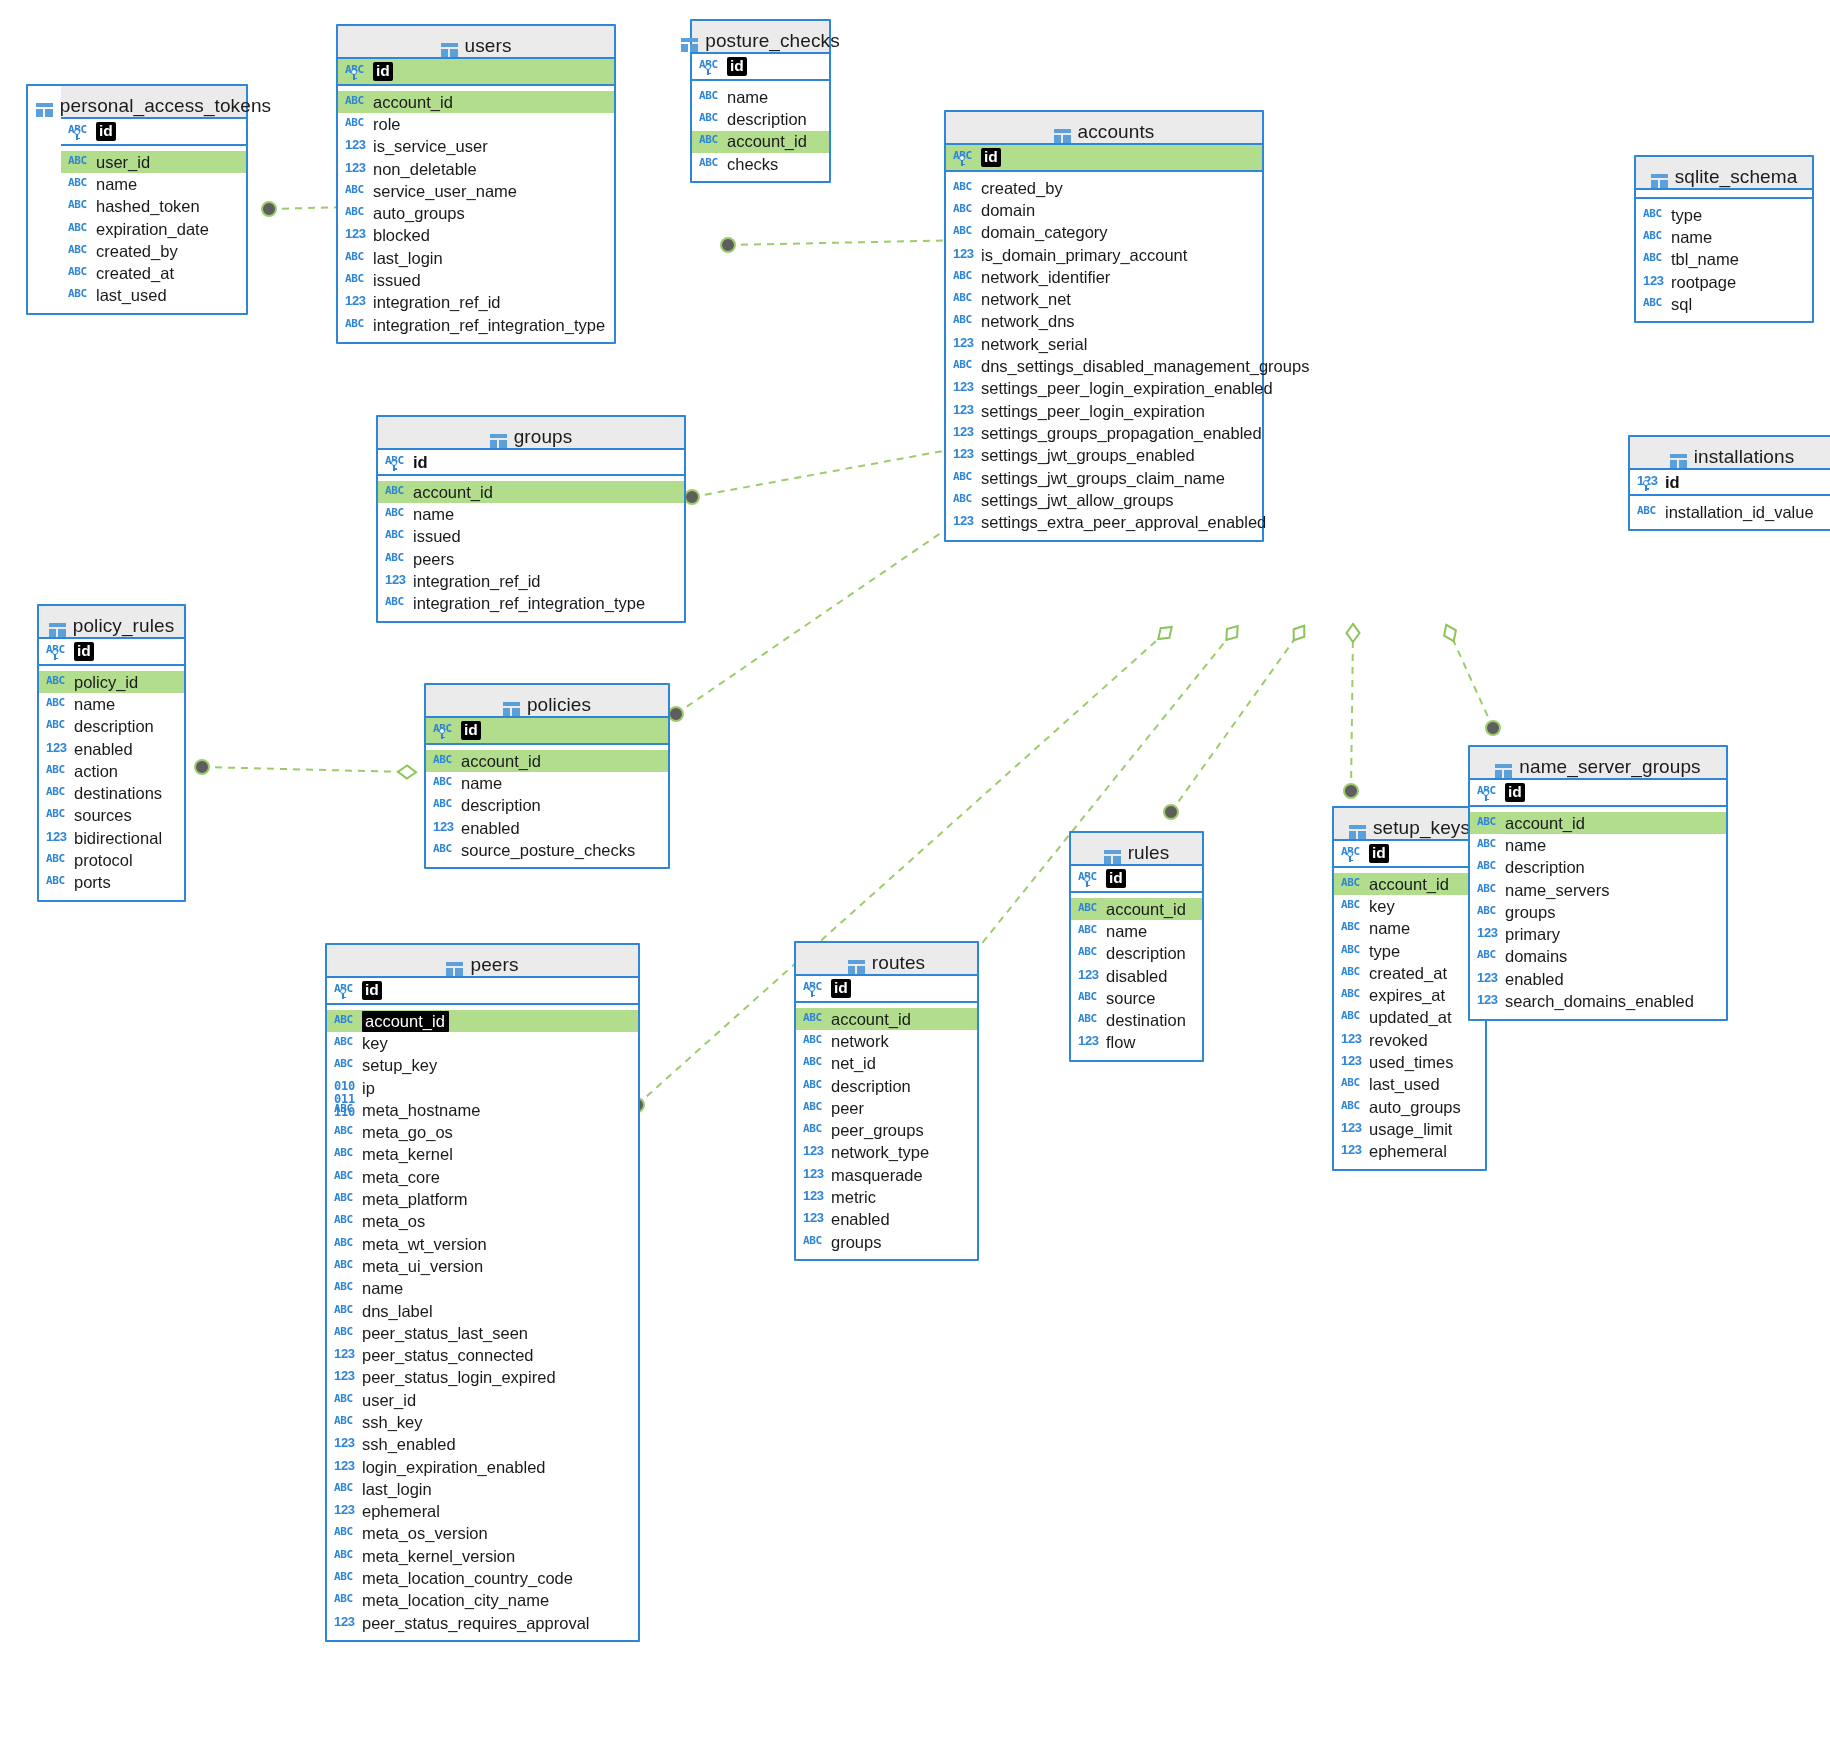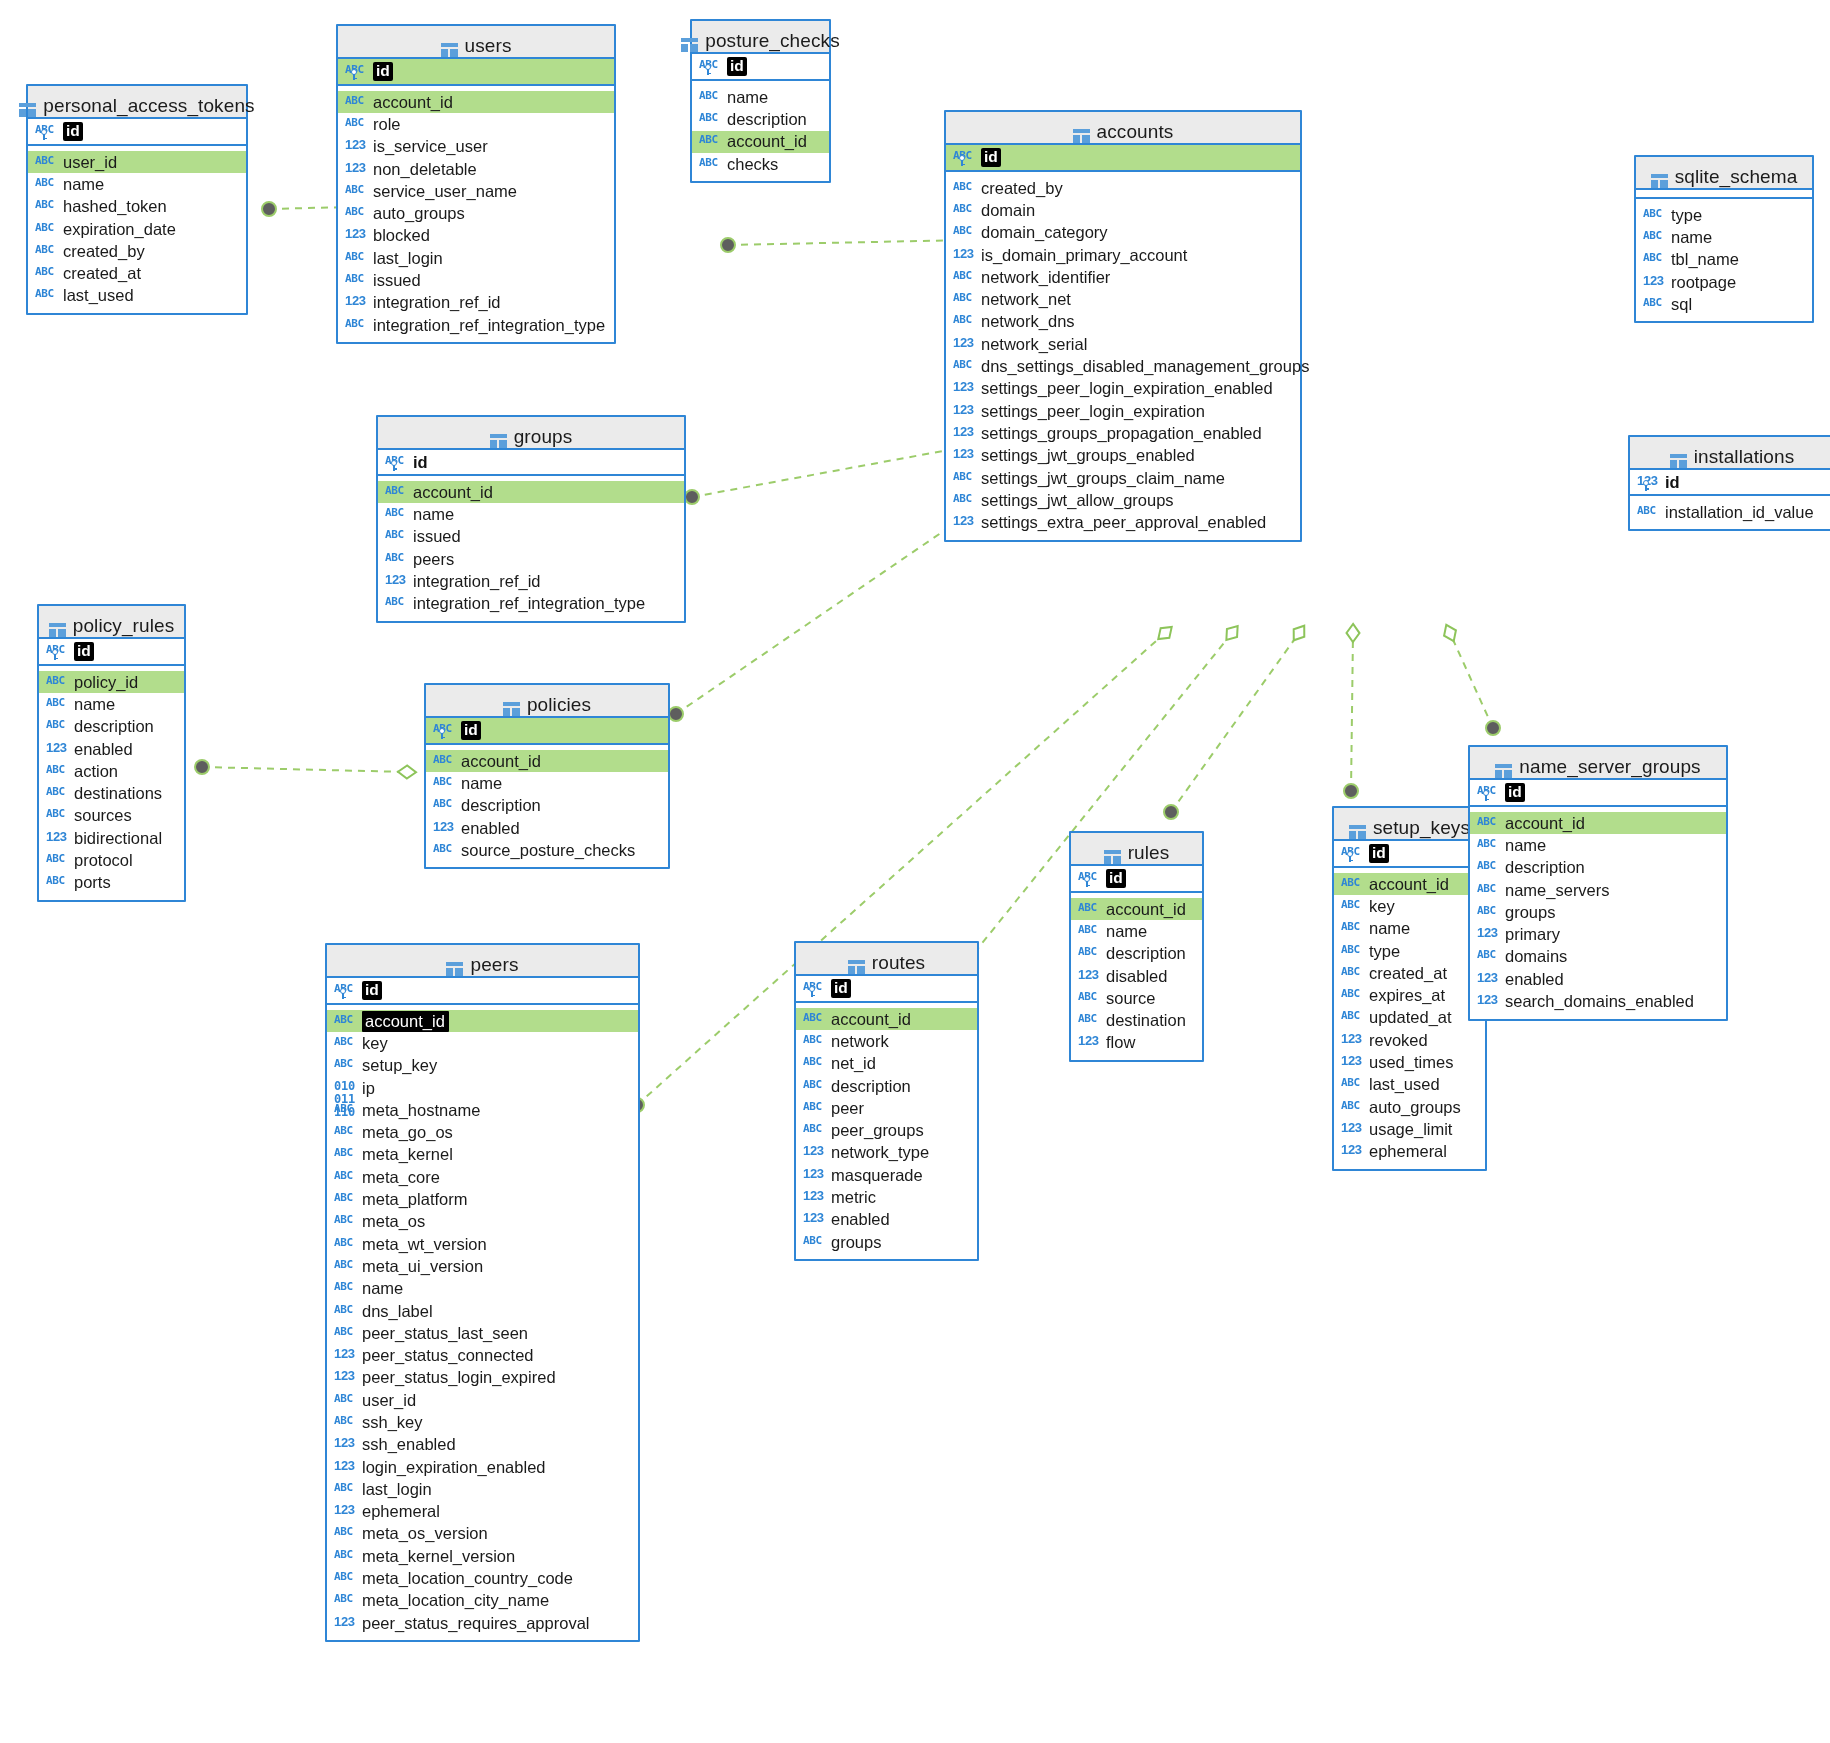--- a/index.html
+++ b/index.html
@@ -169,7 +169,7 @@
       </g>
     </svg>
   <div id="tables-layer">
-      <div class="table" style="left: 26px; top: 84px; width: 222px;">
+      <div class="table" style="left: 26px; top: 84px; width: 222px; padding-left: 33px;">
         <div class="tbl-header">
           <span class="grid-icon">
             <i class="b1"></i>

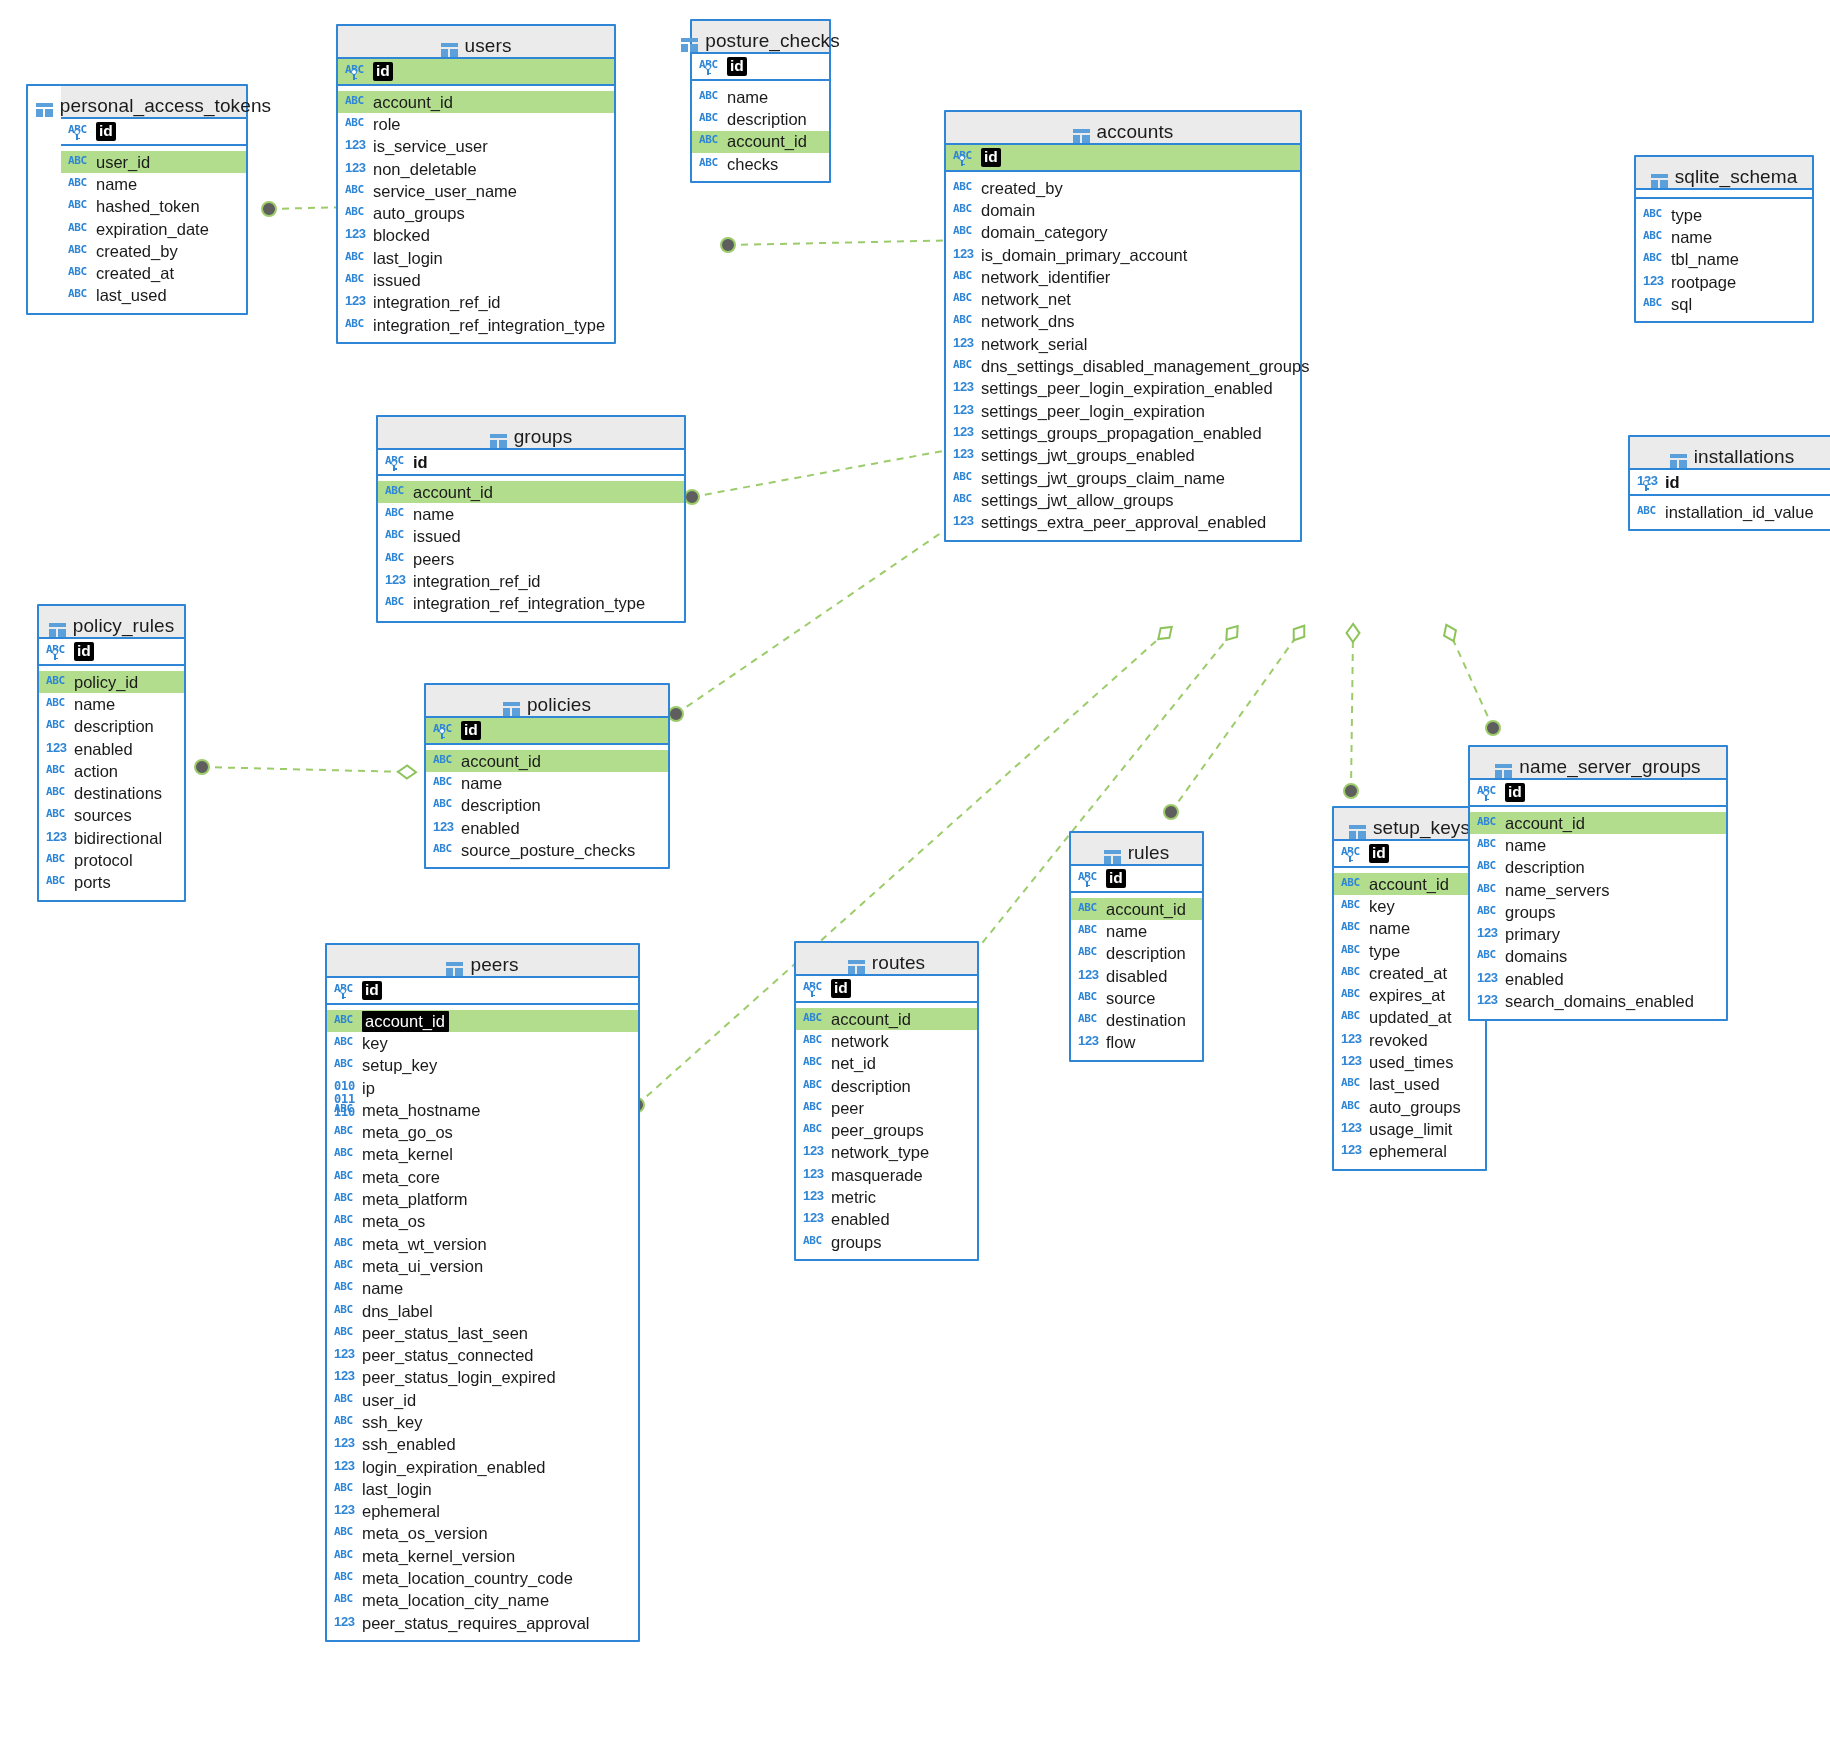--- a/index.html
+++ b/index.html
@@ -370,7 +370,7 @@
           </div>
         </div>
       </div>
-      <div class="table" style="left: 944px; top: 110px; width: 358px;">
+      <div class="table" style="left: 944px; top: 110px; width: 320px;">
         <div class="tbl-header">
           <span class="grid-icon">
             <i class="b1"></i>

